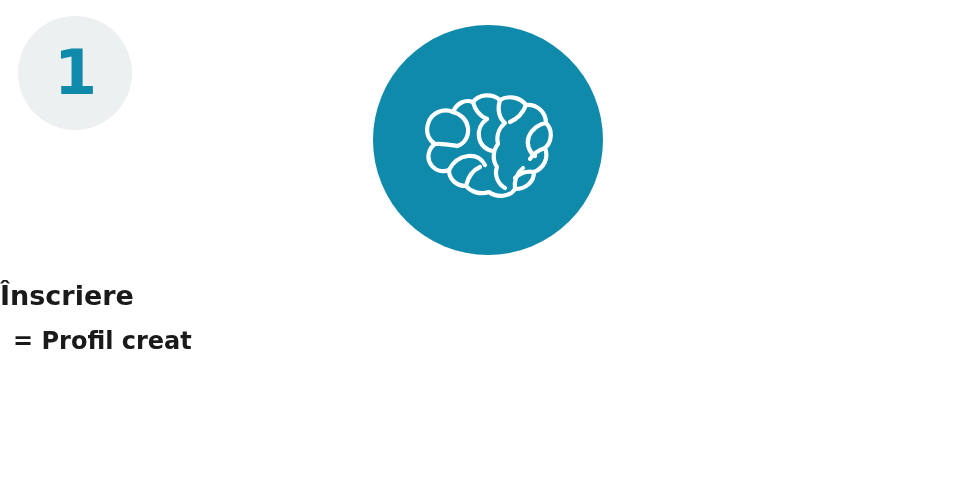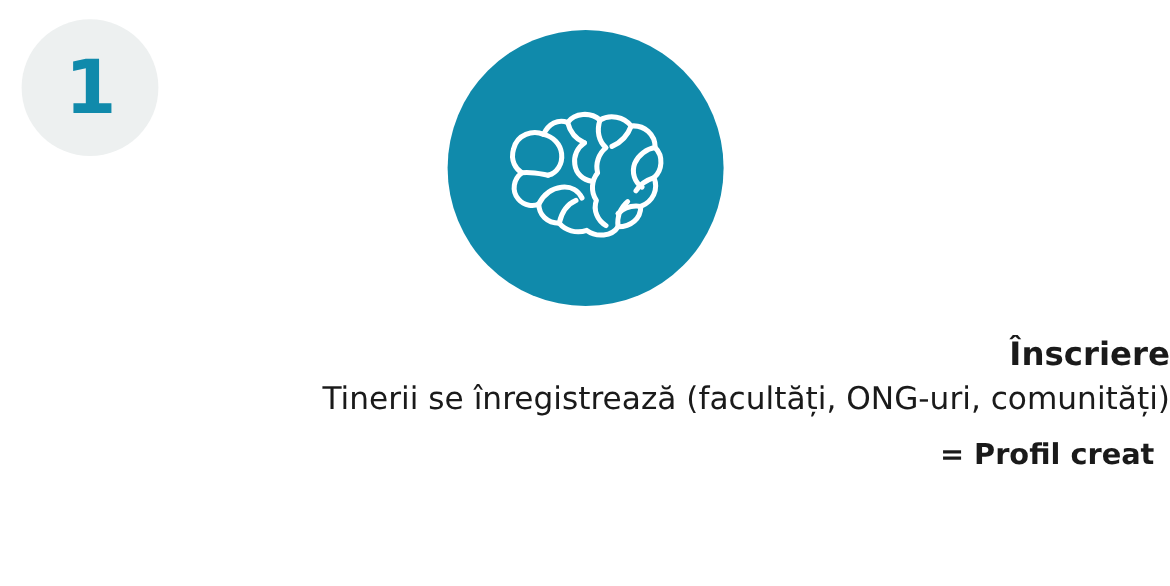--- a/index.html
+++ b/index.html
@@ -62,7 +62,7 @@
     left: 0;
     top: 278px;
     width: 975px;
-    text-align: right;
+    text-align: left;
   }
   .caption-title {
     font-size: 27px;

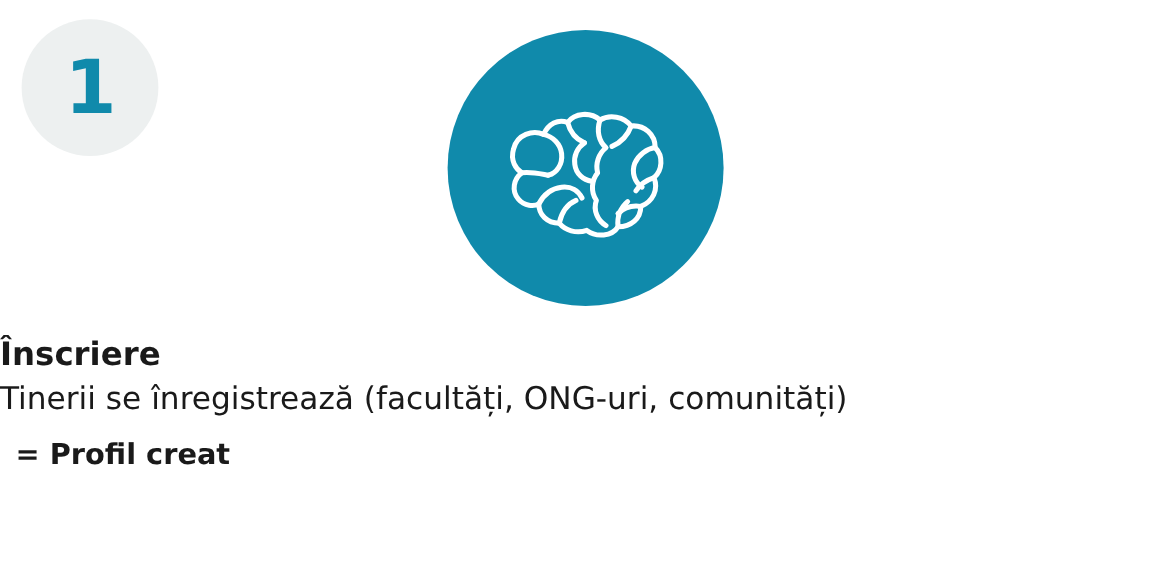--- a/index.html
+++ b/index.html
@@ -132,7 +132,6 @@
 
   <div class="caption">
     <div class="caption-title">Înscriere</div>
-    <div class="caption-desc">Tinerii se înregistrează (facultăți, ONG-uri, comunități)</div>
     <div class="caption-result">= Profil creat</div>
   </div>
 

